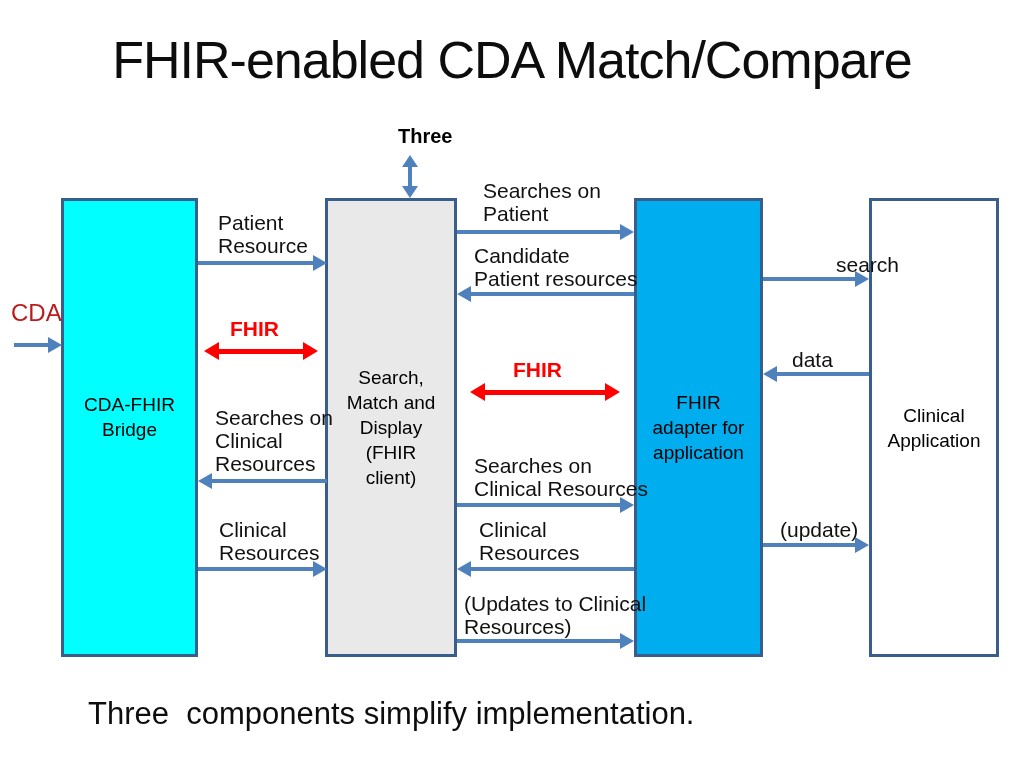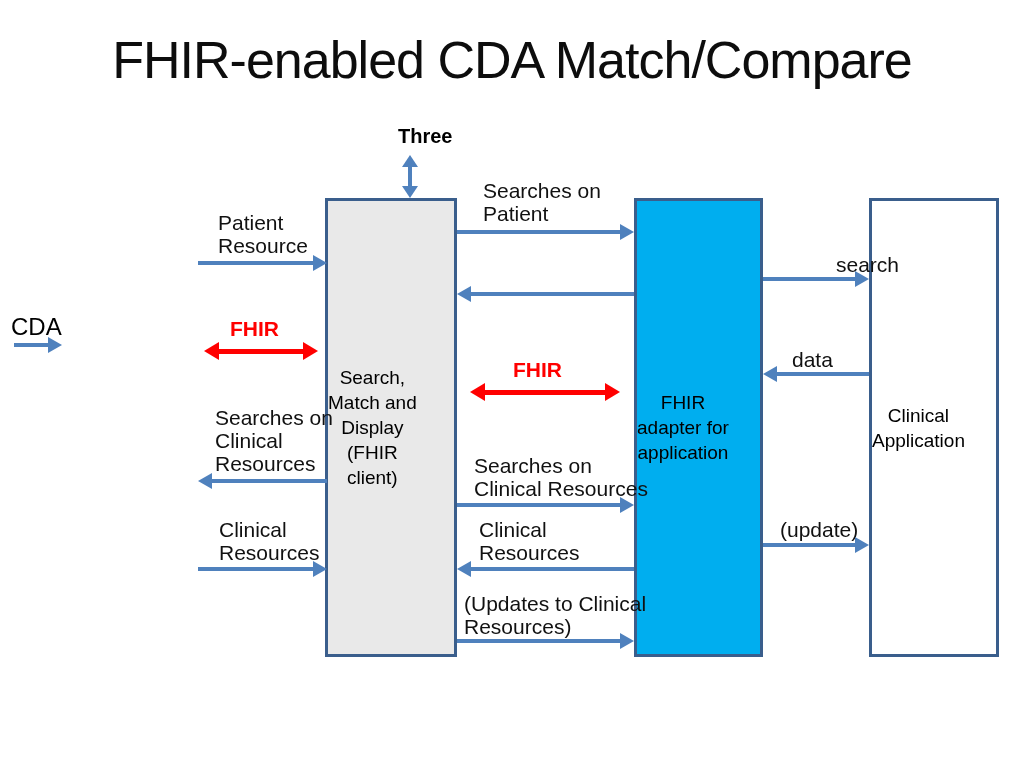--- a/index.html
+++ b/index.html
@@ -138,6 +138,8 @@
     <i class="hd hr"></i>
   </div>
 
+  <div class="albl" id="lbl-candidate">Candidate
+Patient resources</div>
   <div class="arrow left" style="left:457px;top:286px;width:177px;">
     <i class="hd hl"></i>
     <i class="ln"></i>

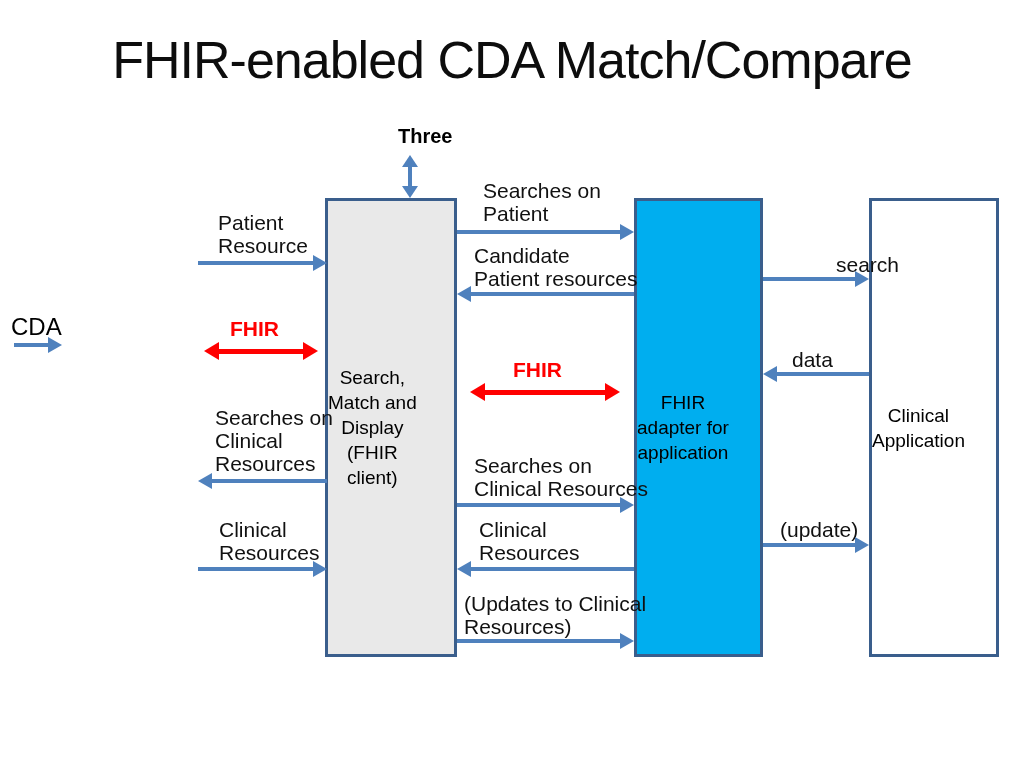--- a/index.html
+++ b/index.html
@@ -49,7 +49,7 @@
   .albl{position:absolute;font-size:21px;line-height:23px;white-space:pre-line;color:#111;}
   .fhirlbl{position:absolute;font-size:21px;font-weight:700;color:var(--fhir-red,#FF0000);}
   #lbl-user{position:absolute;left:398px;top:125px;font-size:20px;font-weight:700;color:#000;}
-  #lbl-cda{position:absolute;left:11px;top:299px;font-size:24px;color:#000000;margin-top:14px;}
+  #lbl-cda{position:absolute;left:11px;top:299px;font-size:24px;color:#b91c1c;}
 
   #lbl-patient-resource{left:218px;top:211px;}
   #lbl-fhir-left{left:230px;top:317px;}

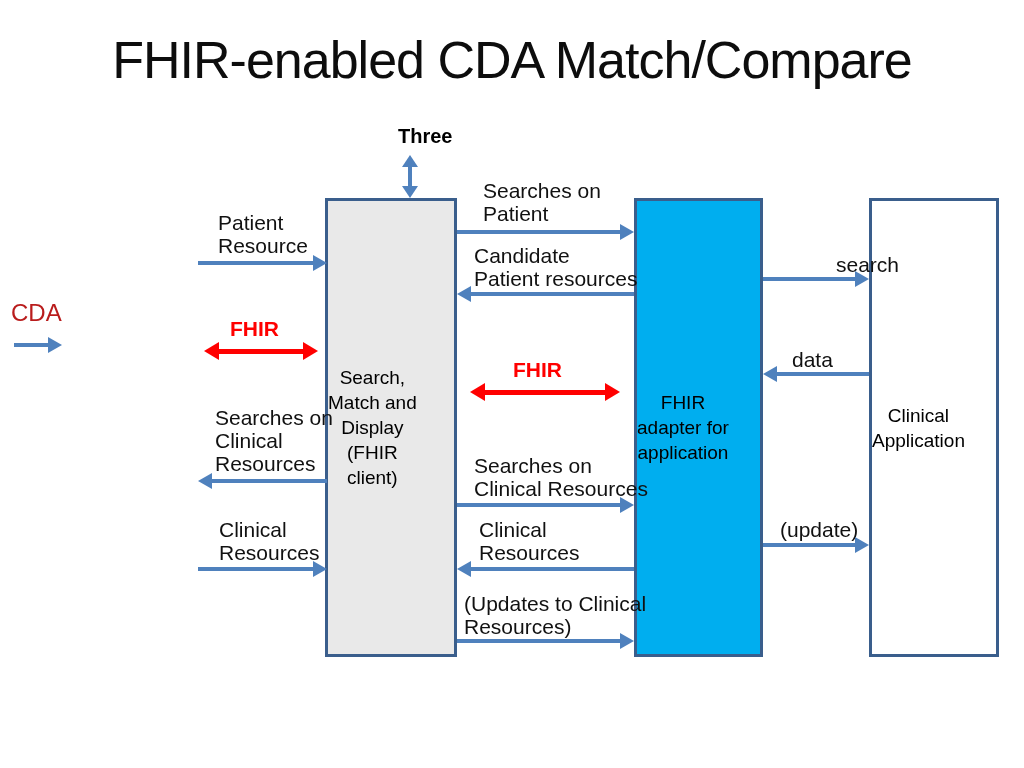--- a/index.html
+++ b/index.html
@@ -11,7 +11,7 @@
 
   
   .box{position:absolute;box-sizing:border-box;border:3px solid var(--box-border,#3A5E8C);
-       display:flex;align-items:center;justify-content:flex-start;text-align:center;
+       display:flex;align-items:center;justify-content:center;text-align:center;
        font-size:19px;line-height:25px;white-space:pre-line;color:#000;}
   #box-bridge{left:61px;top:198px;width:137px;height:459px;background:var(--bridge-fill,#00FFFF);}
   #box-bridge .bl{margin-bottom:22px;}

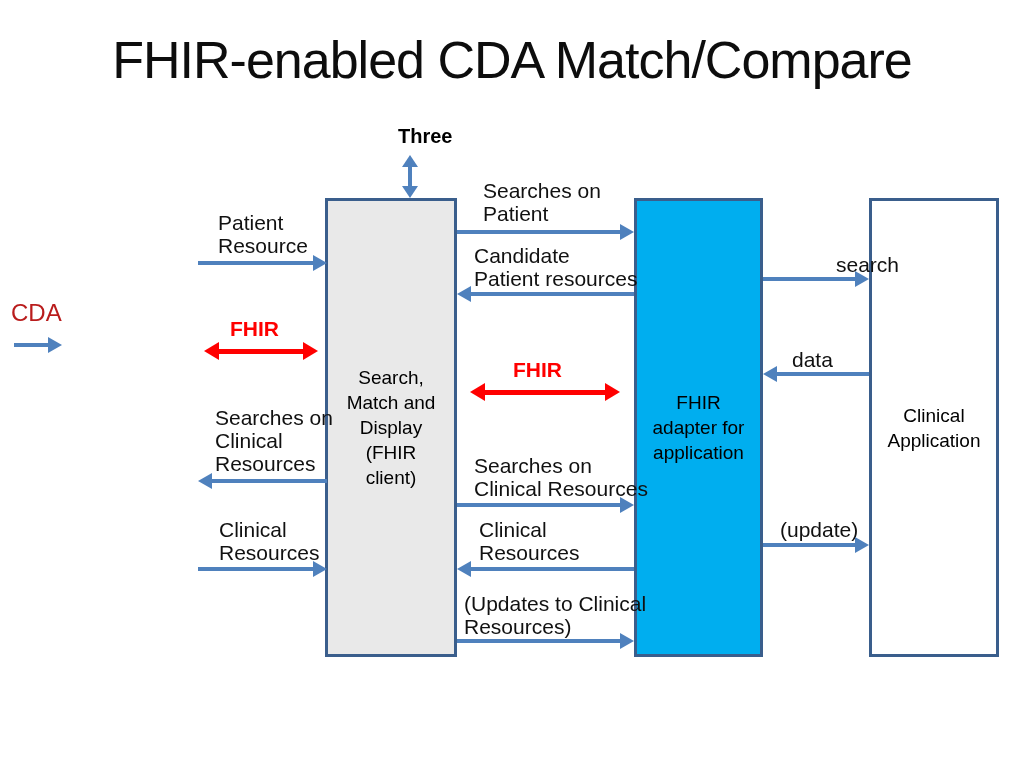--- a/index.html
+++ b/index.html
@@ -72,6 +72,10 @@
 
   <div class="title">FHIR-enabled CDA Match/Compare</div>
 
+  <div class="box" id="box-bridge">
+    <span class="bl">CDA-FHIR
+Bridge</span>
+  </div>
   <div class="box" id="box-search">
     <span>Search,
 Match and

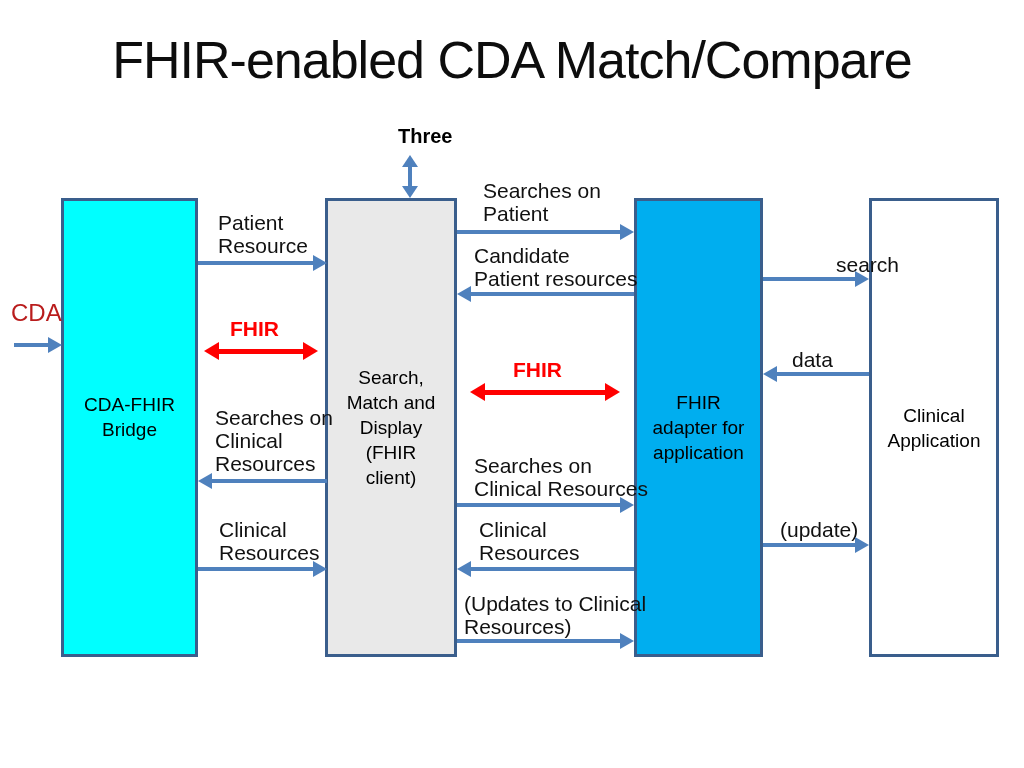--- a/index.html
+++ b/index.html
@@ -195,6 +195,7 @@
     <i class="hd hr"></i>
   </div>
 
+  <div class="footer">Three  components simplify implementation.</div>
 </div>
 
 </body></html>

